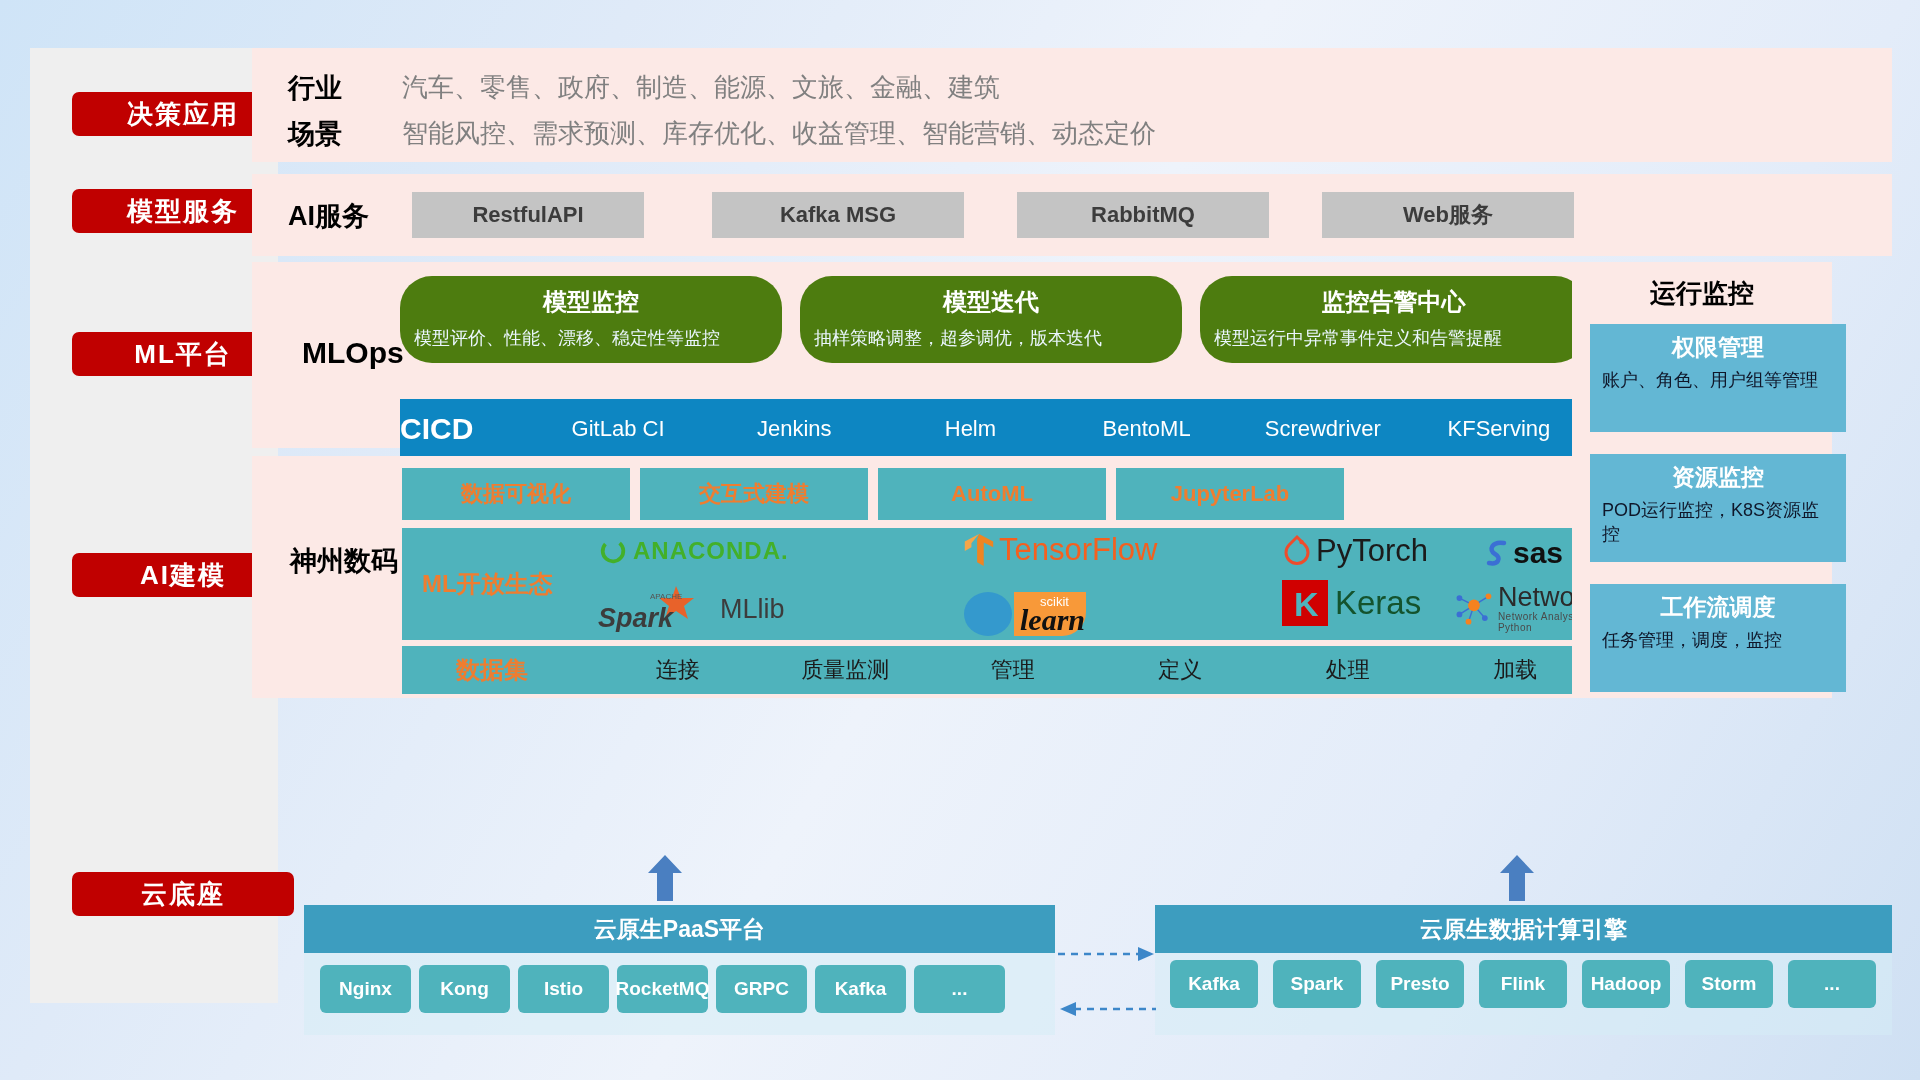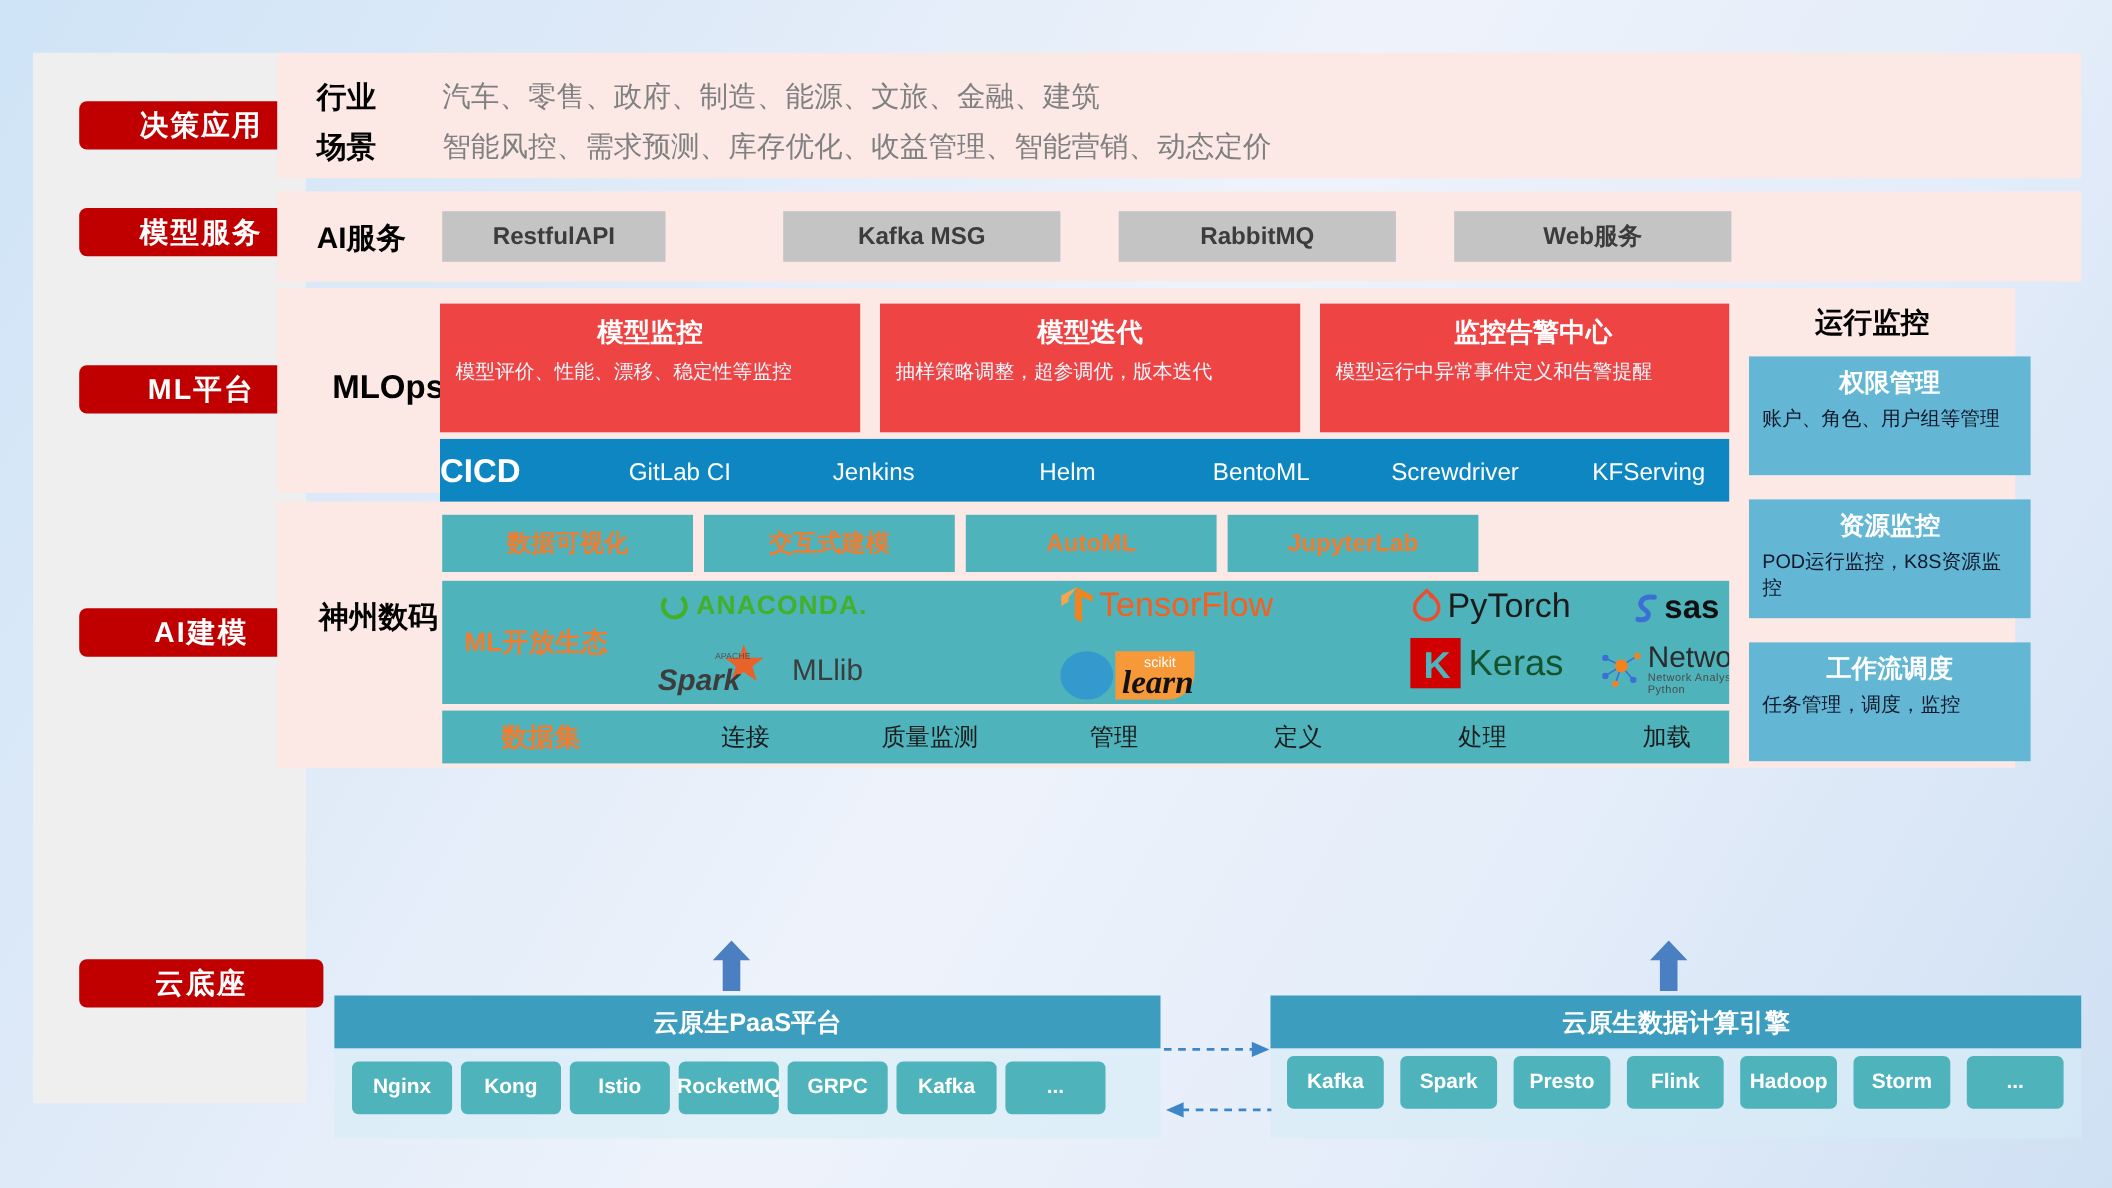--- a/index.html
+++ b/index.html
@@ -131,7 +131,7 @@
 
 <div class="band" id="band-ais">
   <div class="lbl">AI服务</div>
-  <div class="ais-chip" style="left:150px; width:203px">RestfulAPI</div>
+  <div class="ais-chip" style="left:160px; width:232px">RestfulAPI</div>
   <div class="ais-chip" style="left:460px; width:252px">Kafka MSG</div>
   <div class="ais-chip" style="left:765px; width:252px">RabbitMQ</div>
   <div class="ais-chip" style="left:1070px; width:252px">Web服务</div>

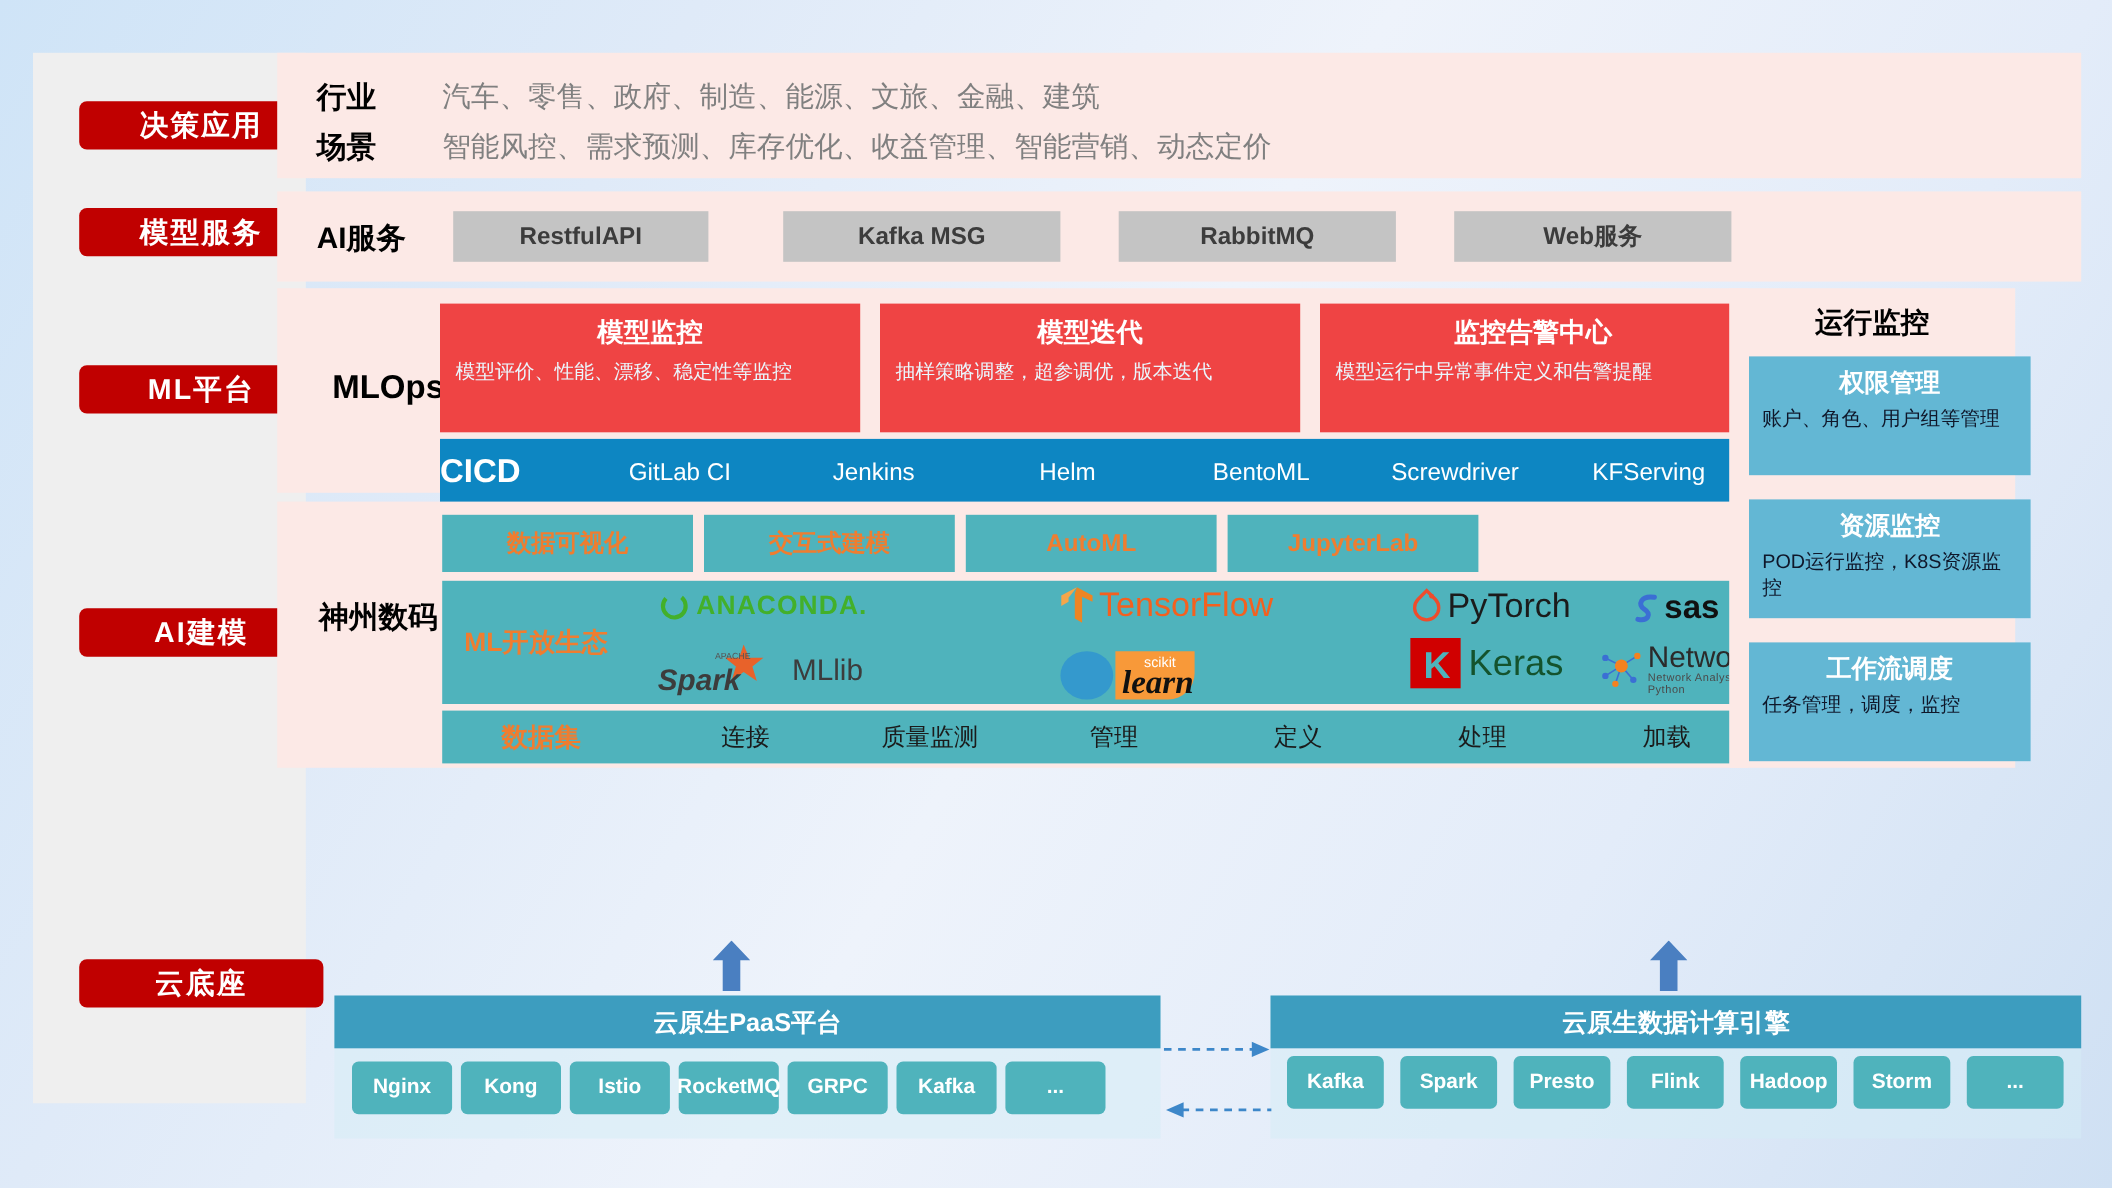--- a/index.html
+++ b/index.html
@@ -42,7 +42,7 @@
   #band-mlops{ left:252px; top:262px; width:1337px; height:186px; }
   #band-mlops .lbl{ position:absolute; left:50px; top:74px; font-size:30px; font-weight:bold;}
   .mlops-card{
-    position:absolute; top:14px; height:117px; background:#ef4444; color:#fff; padding:10px 14px;
+    position:absolute; top:14px; height:87px; background:#4d7c0f; color:#fff; padding:10px 14px;border-radius:32px;
   }
   .mlops-card .t{ font-size:24px; font-weight:bold; text-align:center; margin-bottom:8px;}
   .mlops-card .d{ font-size:18px; line-height:1.35; color:#eaf6fd;}

